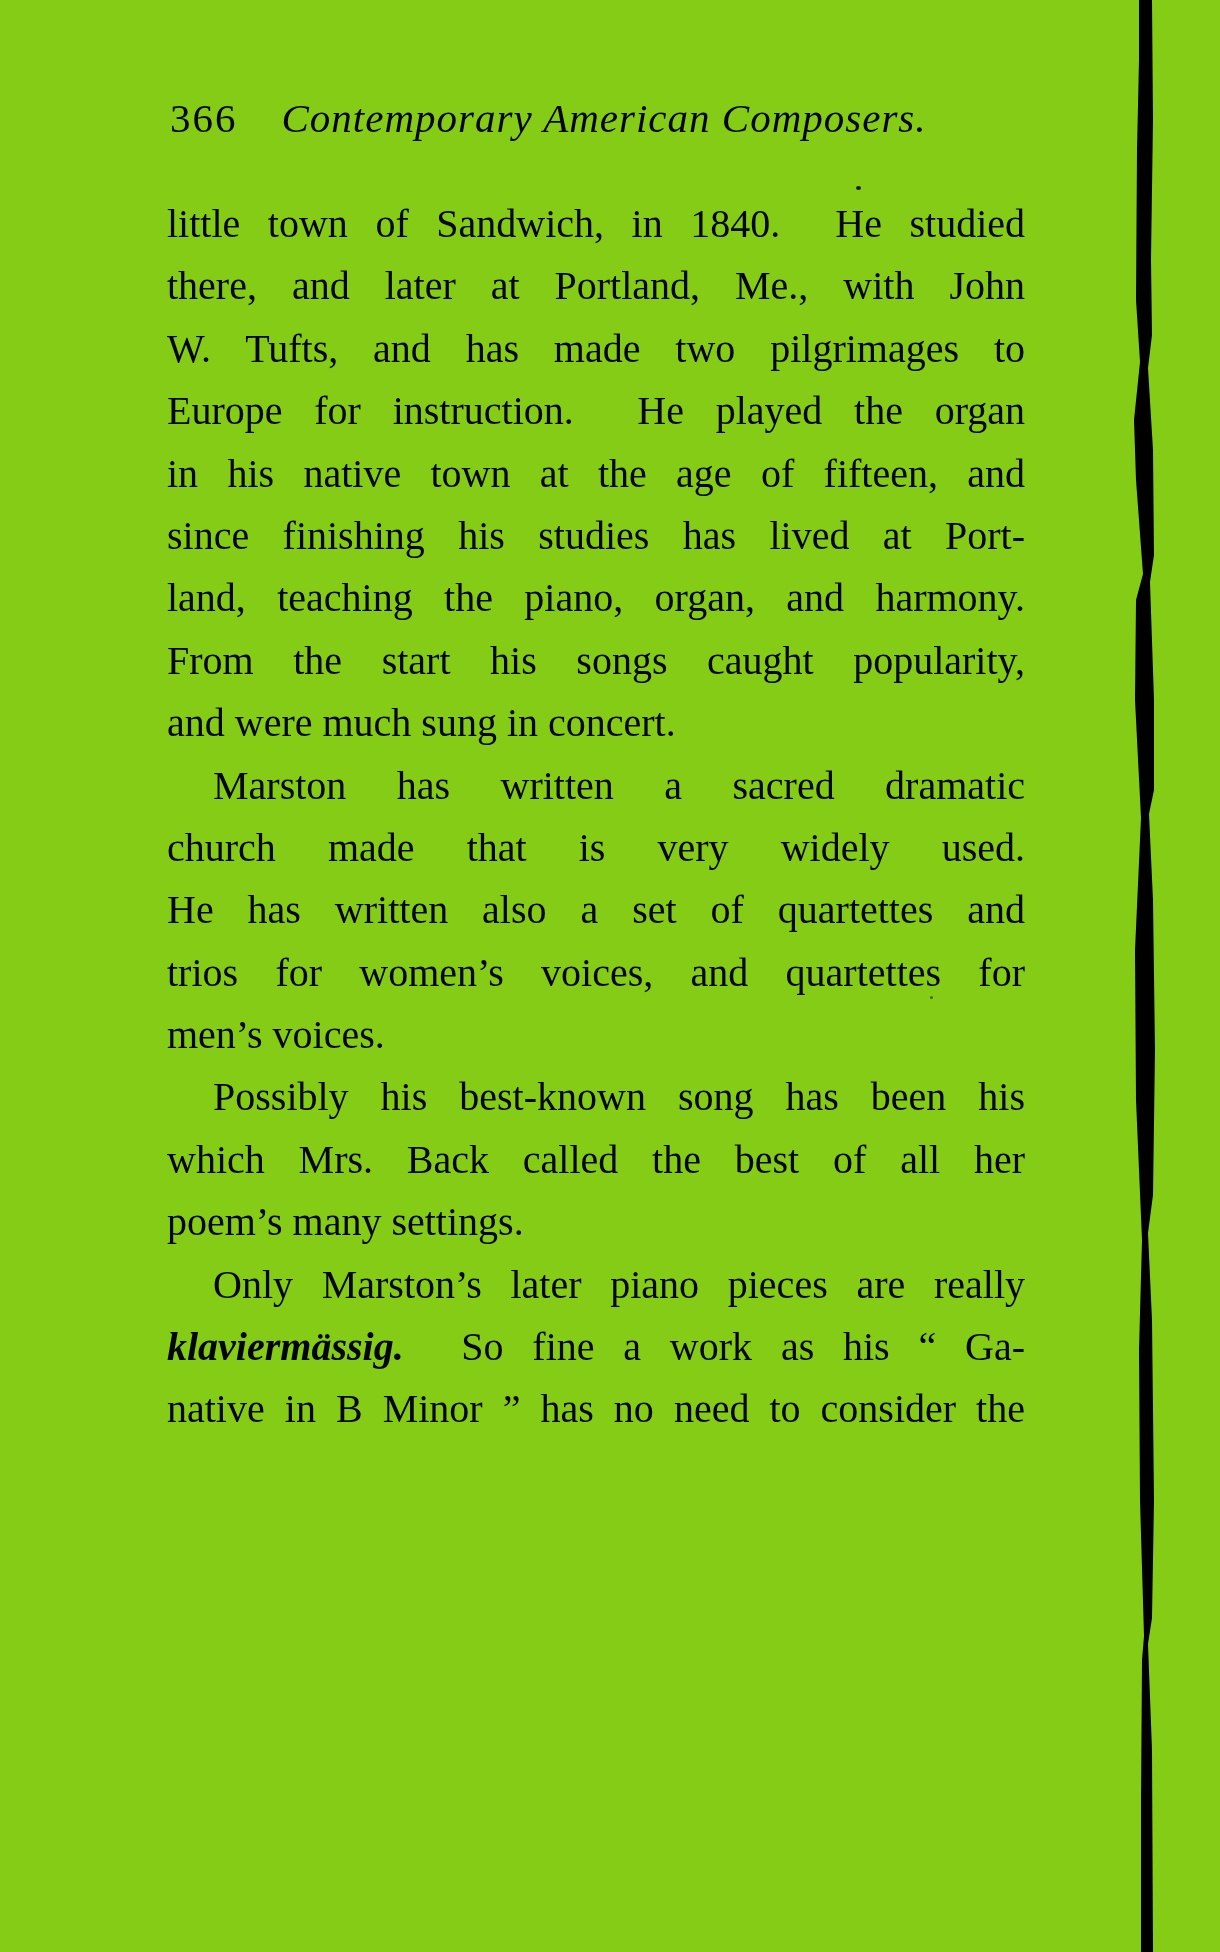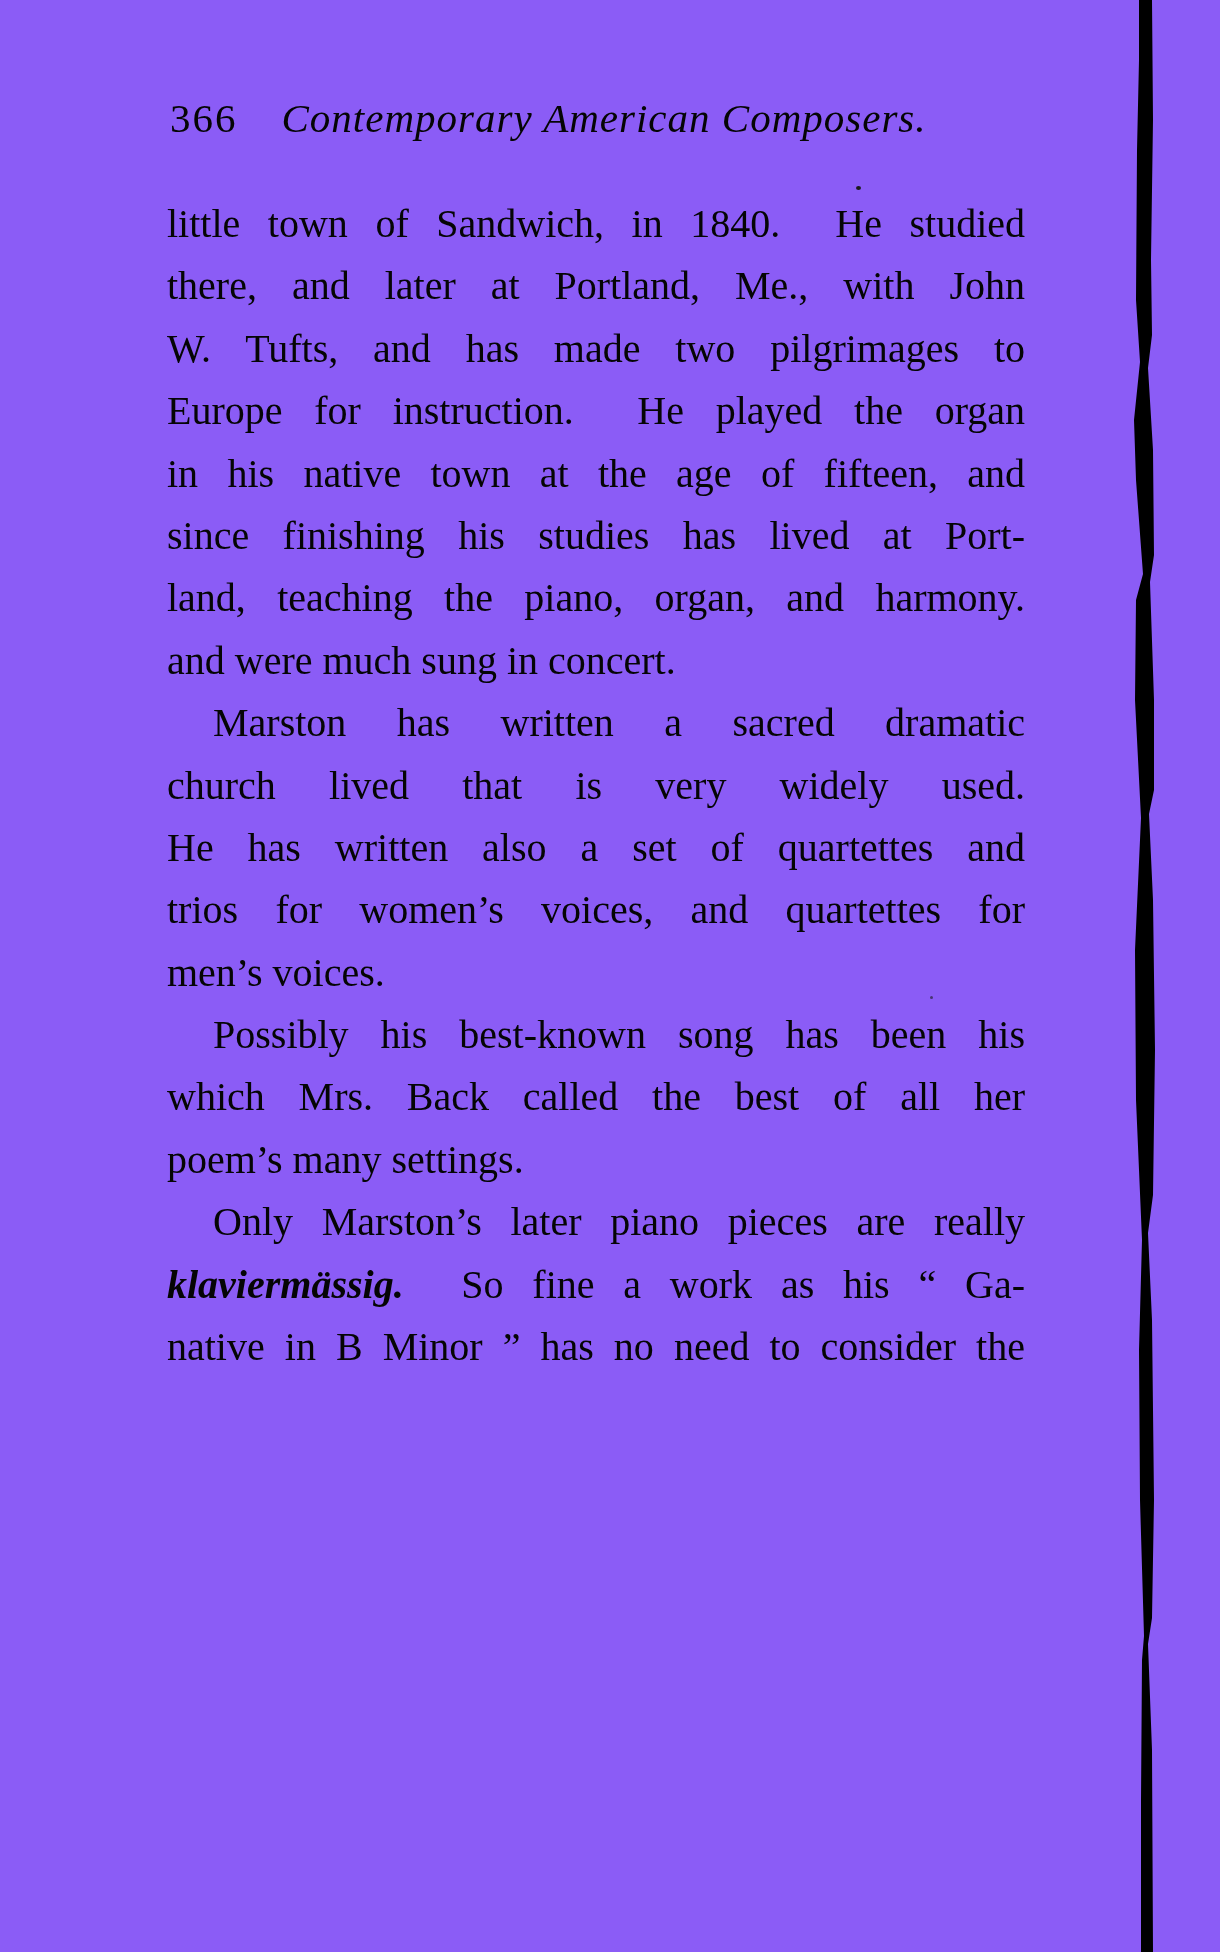--- a/index.html
+++ b/index.html
@@ -12,7 +12,7 @@
   }
   .page {
     position: absolute; inset: 0;
-    background: #8b5cf6;
+    background: #84cc16;
   }
   .running-head {
     position: absolute;

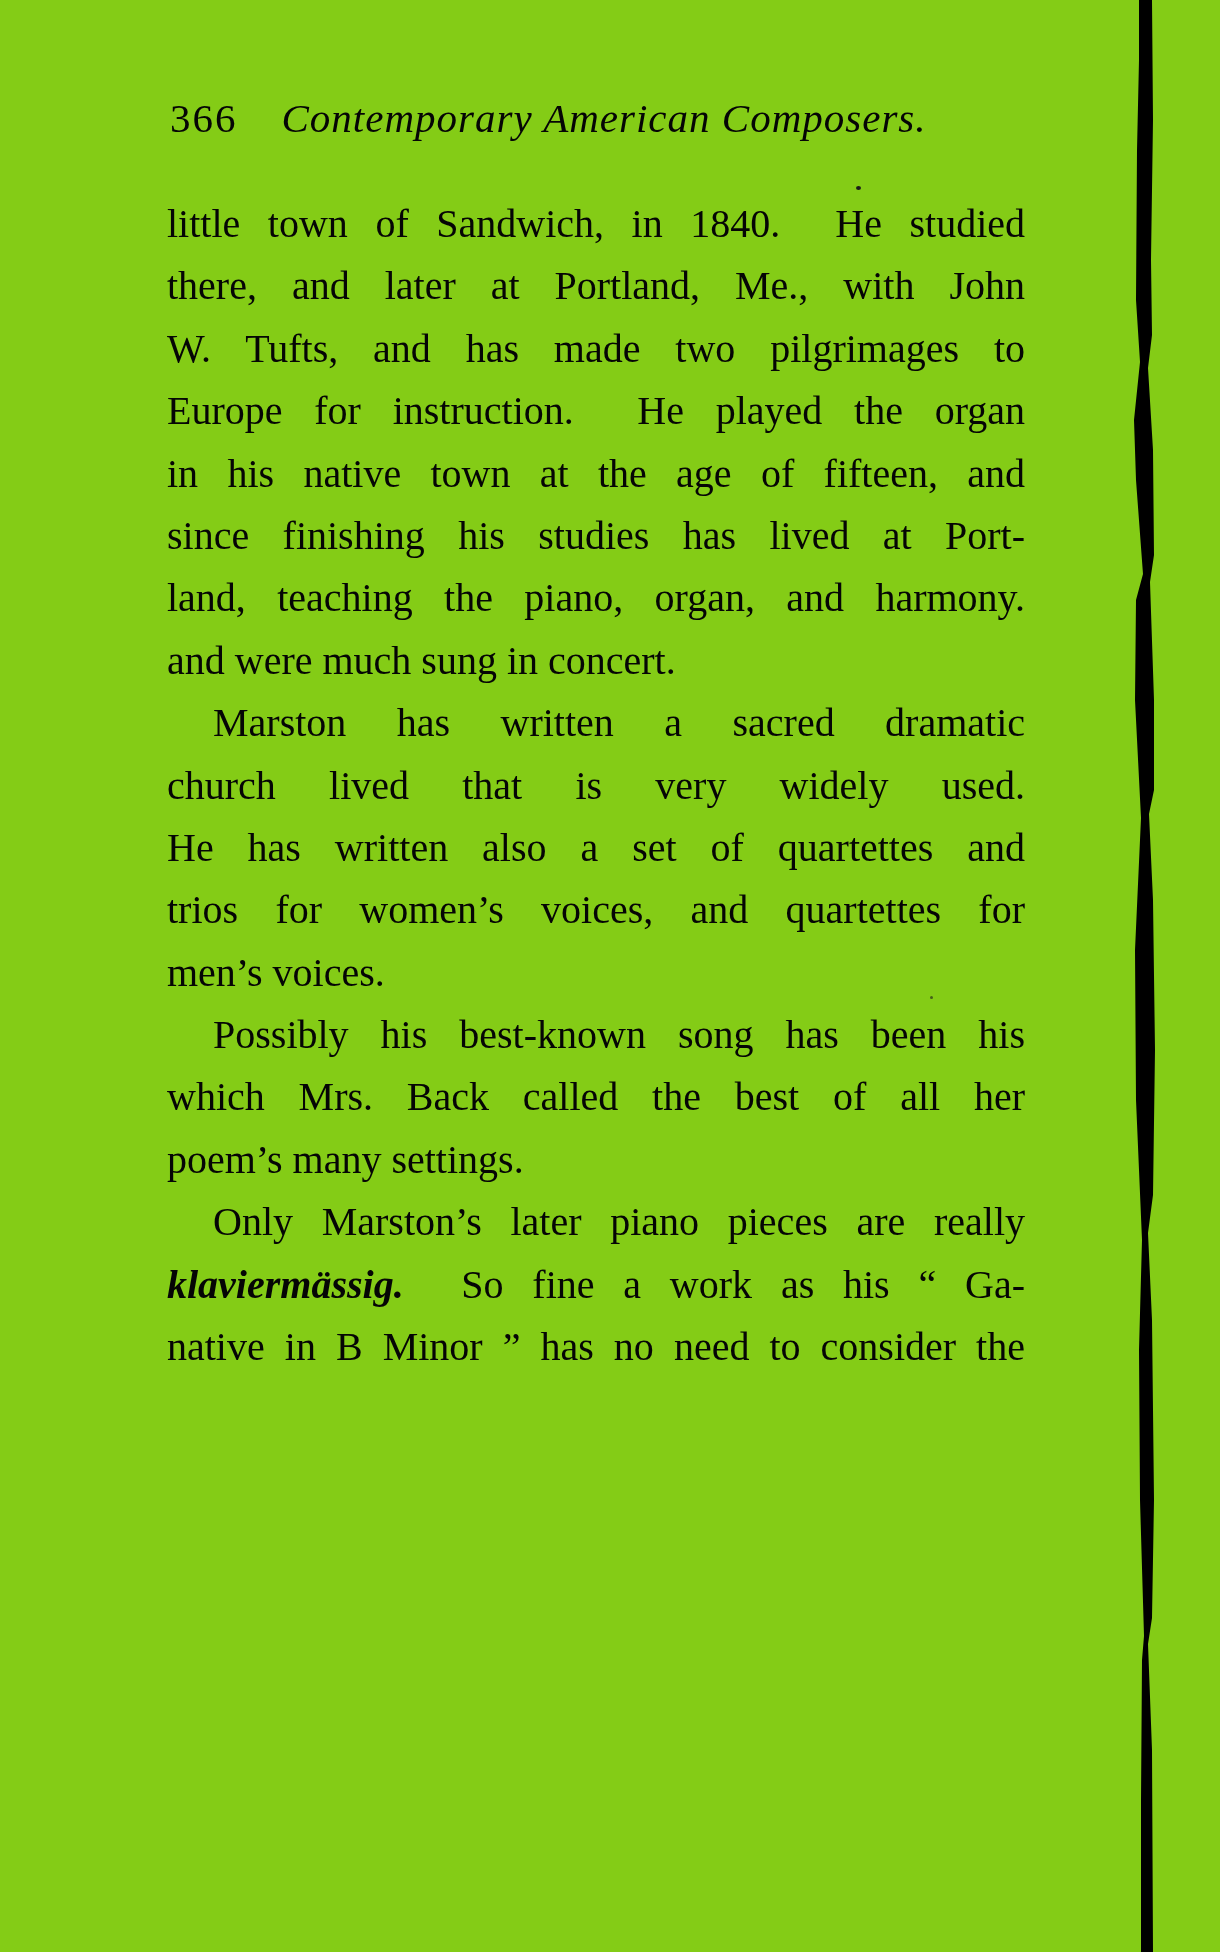--- a/index.html
+++ b/index.html
@@ -84,6 +84,7 @@
       <div class="tline"><span>in his native town at the age of fifteen, and</span></div>
       <div class="tline"><span>since finishing his studies has lived at Port-</span></div>
       <div class="tline"><span>land, teaching the piano, organ, and harmony.</span></div>
+      <div class="tline"><span>From the start his songs caught popularity,</span></div>
       <div class="tline para-end"><span>and were much sung in concert.</span></div>
       <div class="tline indent"><span>Marston has written a sacred dramatic</span></div>
       <div class="tline"><span>church lived that is very widely used.</span></div>

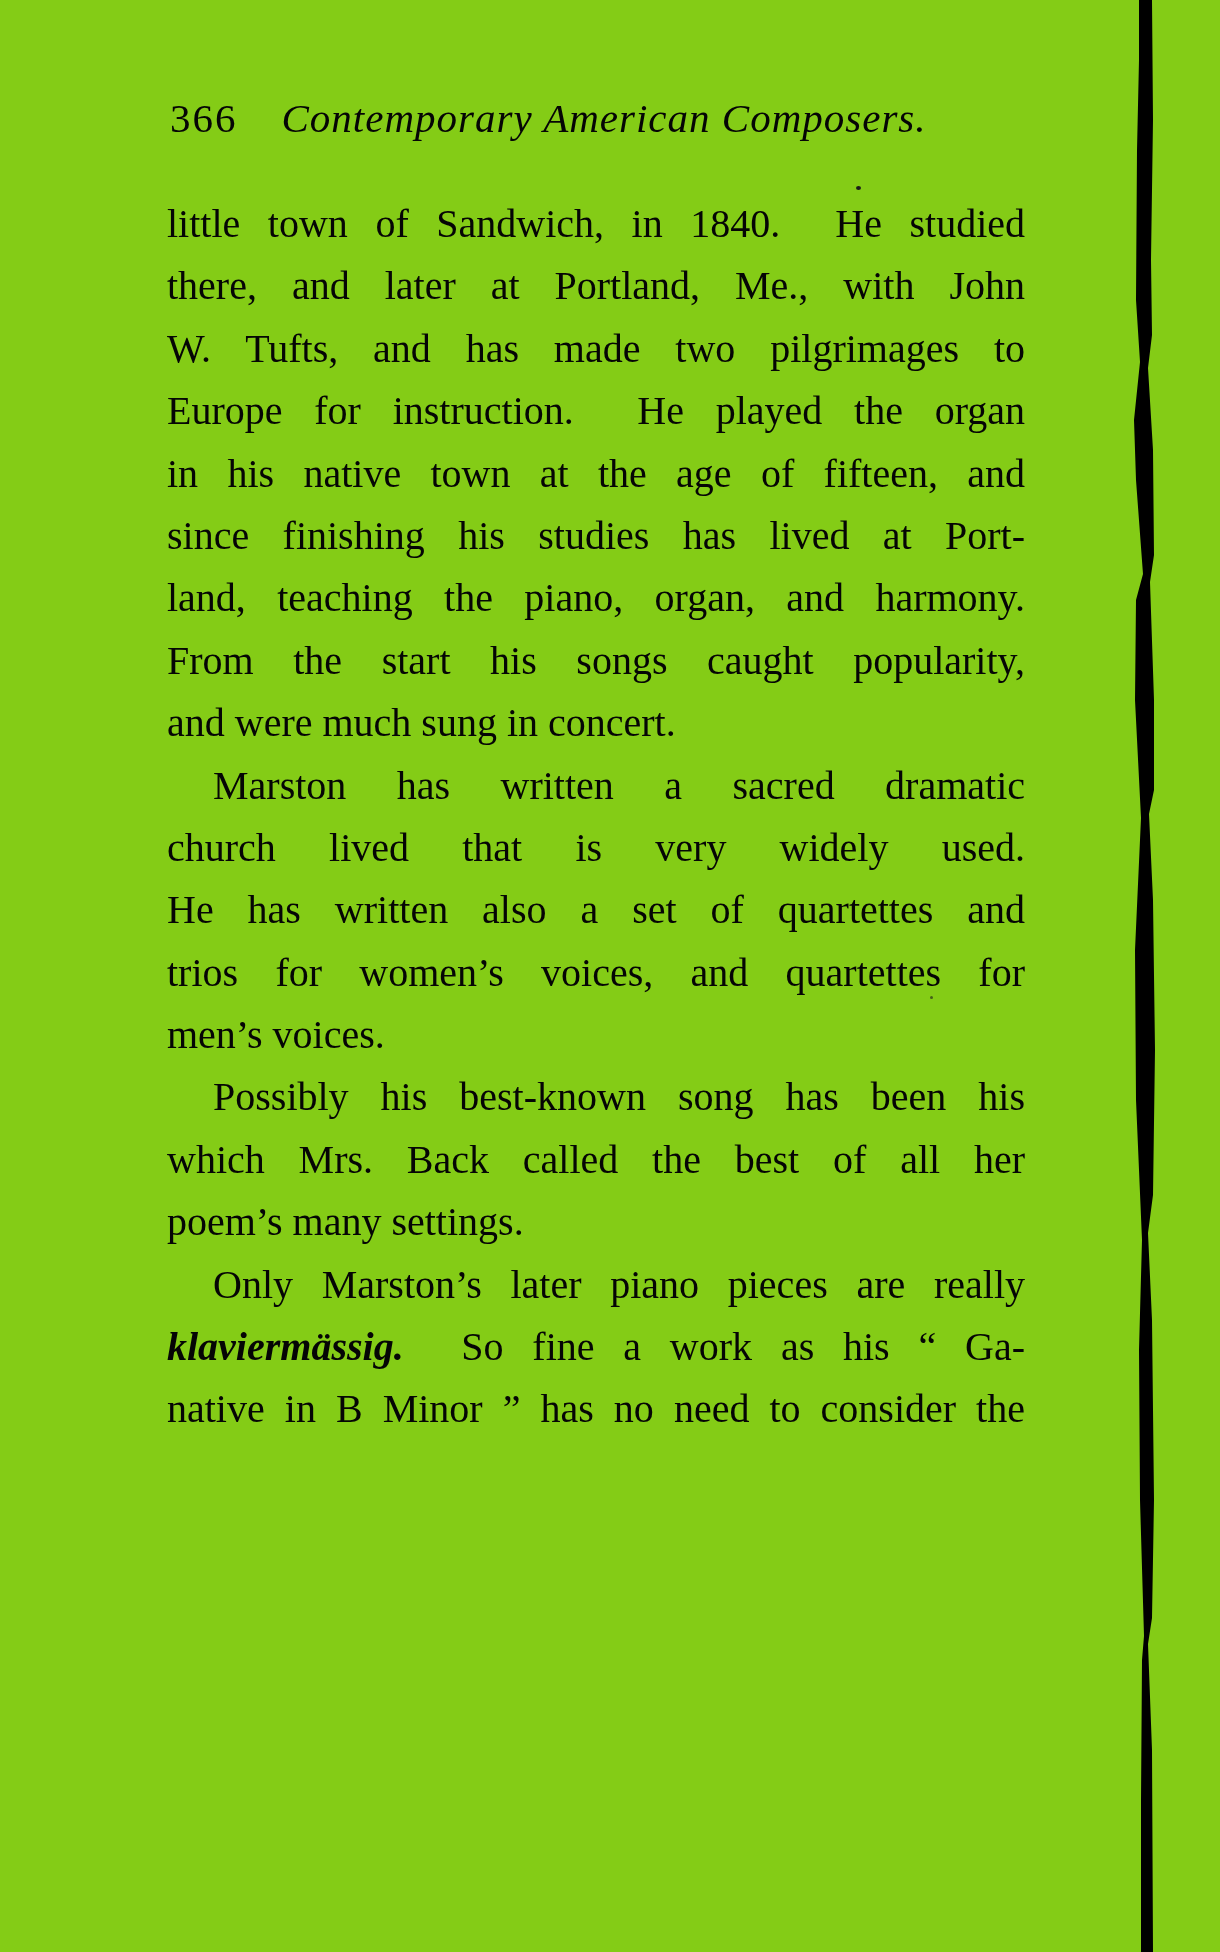--- a/index.html
+++ b/index.html
@@ -87,7 +87,7 @@
       <div class="tline"><span>From the start his songs caught popularity,</span></div>
       <div class="tline para-end"><span>and were much sung in concert.</span></div>
       <div class="tline indent"><span>Marston has written a sacred dramatic</span></div>
-      <div class="tline"><span>church lived that is very widely used.</span></div>
+      <div class="tline"><span>church made that is very widely used.</span></div>
       <div class="tline"><span>He has written also a set of quartettes and</span></div>
       <div class="tline"><span>trios for women’s voices, and quartettes for</span></div>
       <div class="tline para-end"><span>men’s voices.</span></div>

